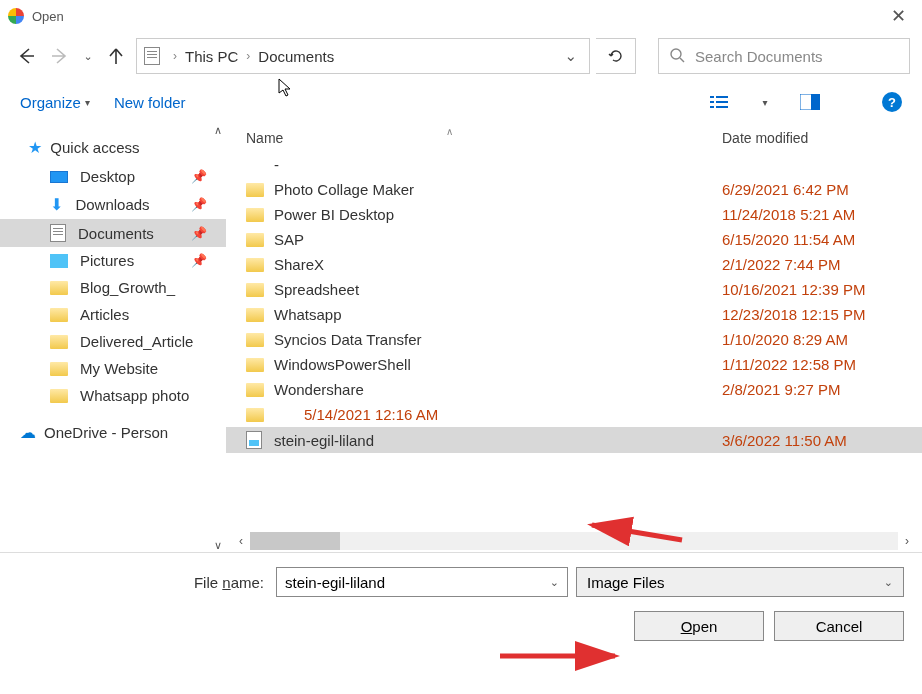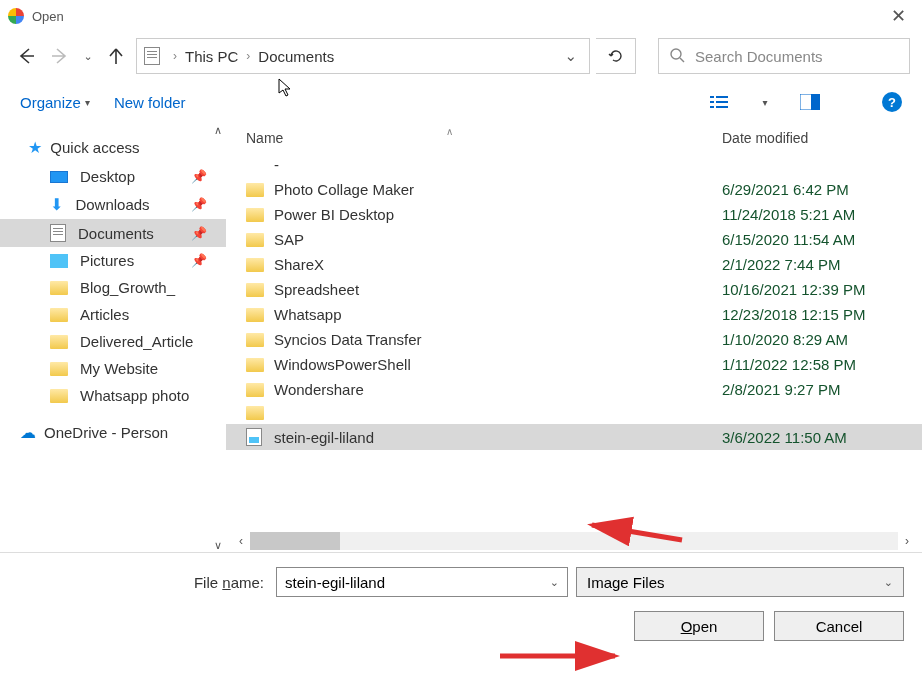--- a/index.html
+++ b/index.html
@@ -60,7 +60,7 @@
 .filerow.selected { background: #d8d8d8; }
 .filerow .ficon { width: 20px; margin-right: 8px; display: flex; align-items: center; }
 .filerow .fname { flex: 1; }
-.filerow .fdate { width: 200px; color: #14532d; margin-left: 30px; }
+.filerow .fdate { width: 200px; color: #c2410c; margin-left: 30px; }
 .icon-filefolder { width: 18px; height: 14px; background: linear-gradient(#ffe9a6, #f2c94c); border-radius: 1px; display: inline-block; }
 .icon-imagefile { width: 16px; height: 18px; background: #fff; border: 1px solid #888; display: inline-block; position: relative; }
 .icon-imagefile::after { content: ""; position: absolute; bottom: 2px; left: 2px; right: 2px; height: 6px; background: #4fc3f7; }

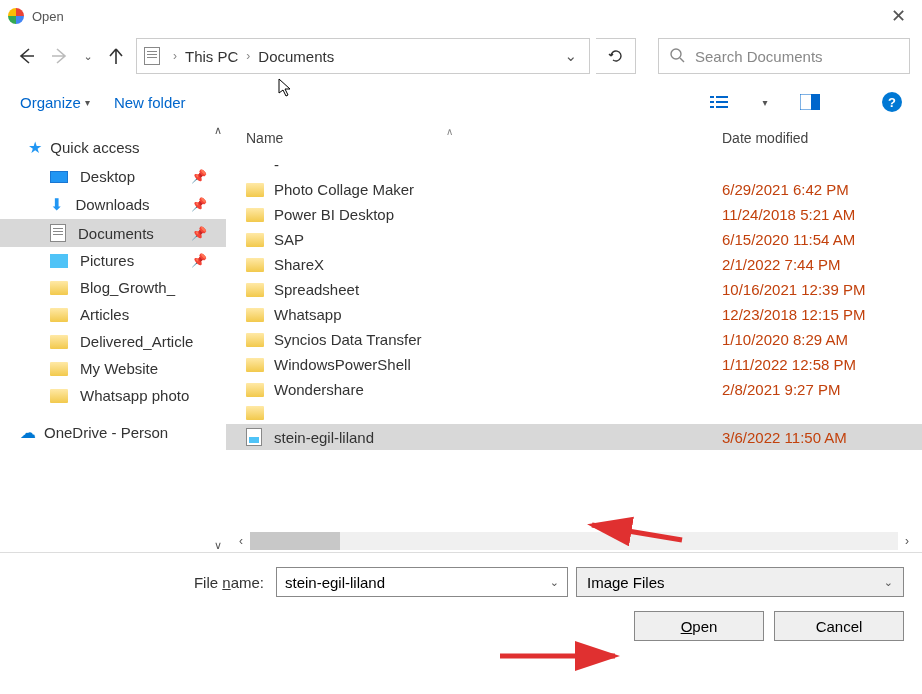--- a/index.html
+++ b/index.html
@@ -307,6 +307,7 @@
           <div class="ficon">
             <span class="icon-filefolder"></span>
           </div>
+          <div class="fdate">5/14/2021 12:16 AM</div>
         </div>
         <div class="filerow selected">
           <div class="ficon">

